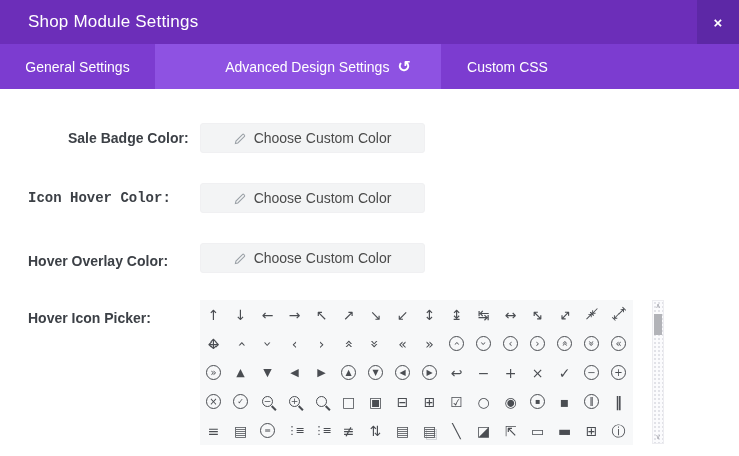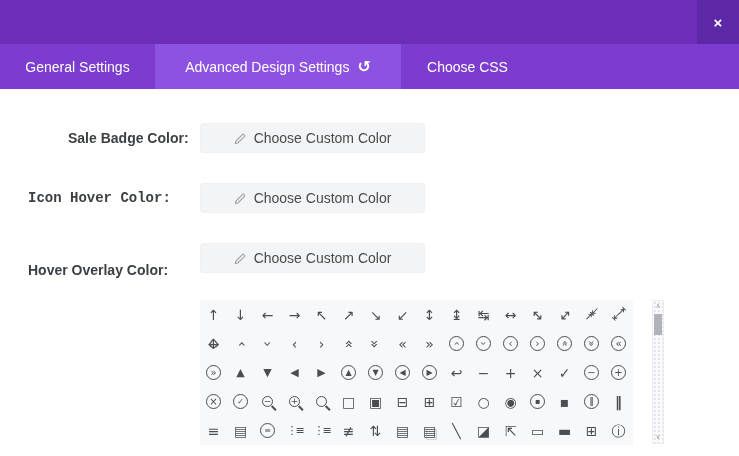--- a/index.html
+++ b/index.html
@@ -62,6 +62,7 @@
 <div class="stage">
 
   <div class="header">
+    <span class="title">Shop Module Settings</span>
     <div class="close">
       <span>×</span>
     </div>

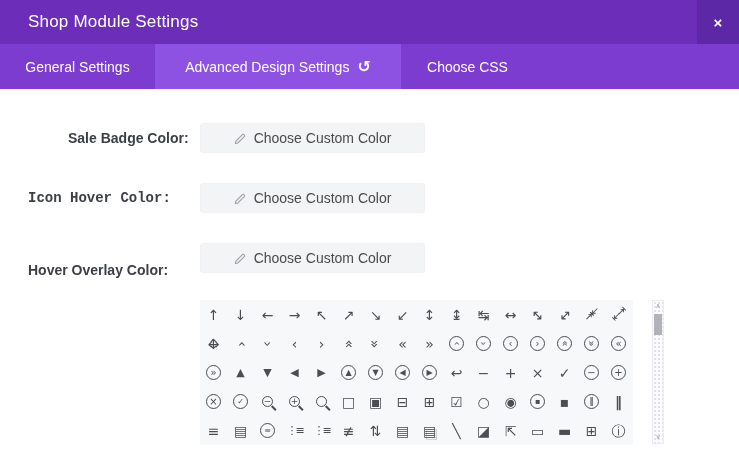--- a/index.html
+++ b/index.html
@@ -18,7 +18,7 @@
   .tab{height:100%;display:flex;align-items:center;justify-content:center;gap:8px;
     color:#fff;font-size:14px;cursor:pointer;white-space:nowrap;}
   .tab.t1{width:155px;}
-  .tab.t2{width:246px;}
+  .tab.t2{width:246px;padding-left:40px;}
   .tab.t3{width:133px;}
   .tab.active{background:var(--active-tab-bg,#8e52e2);}
   .reset{font-size:16px;font-weight:700;line-height:1;font-family:"DejaVu Sans",sans-serif;}

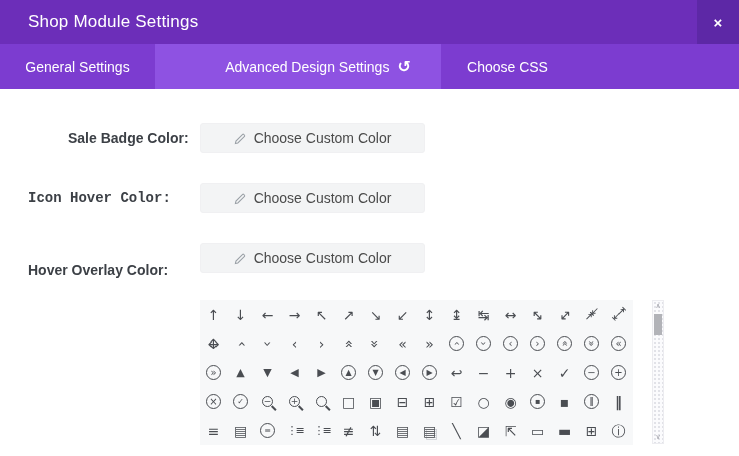--- a/index.html
+++ b/index.html
@@ -77,7 +77,7 @@
       <span class="reset">↺</span>
     </div>
     <div class="tab t3">
-      <span>Choose CSS</span>
+      <span>Custom CSS</span>
     </div>
   </div>
 

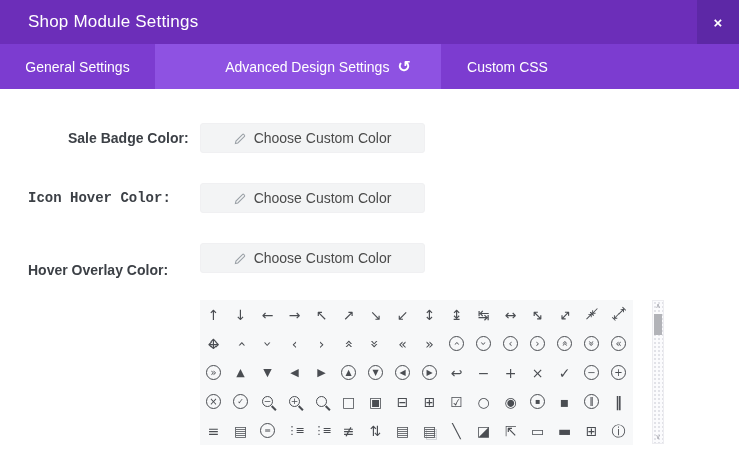--- a/index.html
+++ b/index.html
@@ -24,7 +24,7 @@
   .reset{font-size:16px;font-weight:700;line-height:1;font-family:"DejaVu Sans",sans-serif;}
   
   .flabel{position:absolute;left:28px;font-size:14px;font-weight:700;color:var(--label-text,#3c4046);line-height:20px;}
-  .l1{top:128px;margin-left:40px;} .l2{top:188px;font-family:Liberation Mono, monospace;} .l3{top:260px;} .l4{top:308px;}
+  .l1{top:128px;margin-left:40px;} .l2{top:188px;font-family:Liberation Mono, monospace;} .l3{top:251px;} .l4{top:308px;}
   
   .cbtn{position:absolute;left:200px;width:225px;height:30px;background:var(--button-bg,#f3f4f5);
     border:1px solid #f0f0f2;border-radius:3px;display:flex;align-items:center;justify-content:center;gap:7px;

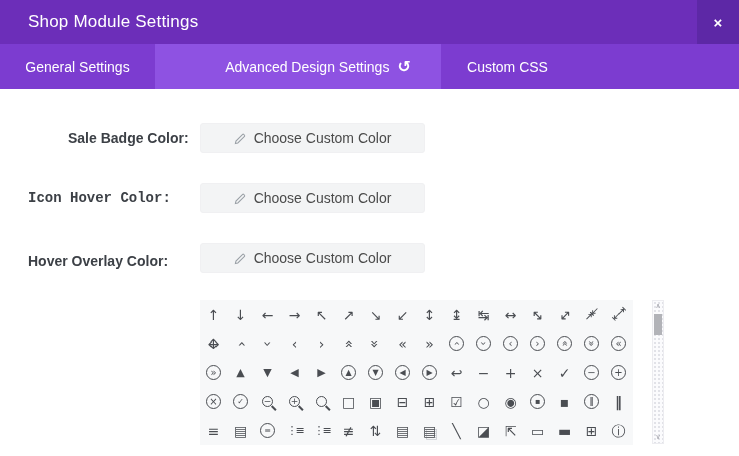--- a/index.html
+++ b/index.html
@@ -84,6 +84,7 @@
   <div class="flabel l1">Sale Badge Color:</div>
   <div class="flabel l2">Icon Hover Color:</div>
   <div class="flabel l3">Hover Overlay Color:</div>
+  <div class="flabel l4">Hover Icon Picker:</div>
 
   <button class="cbtn b1">
     <svg viewBox="0 0 14 14" width="13" height="13">

